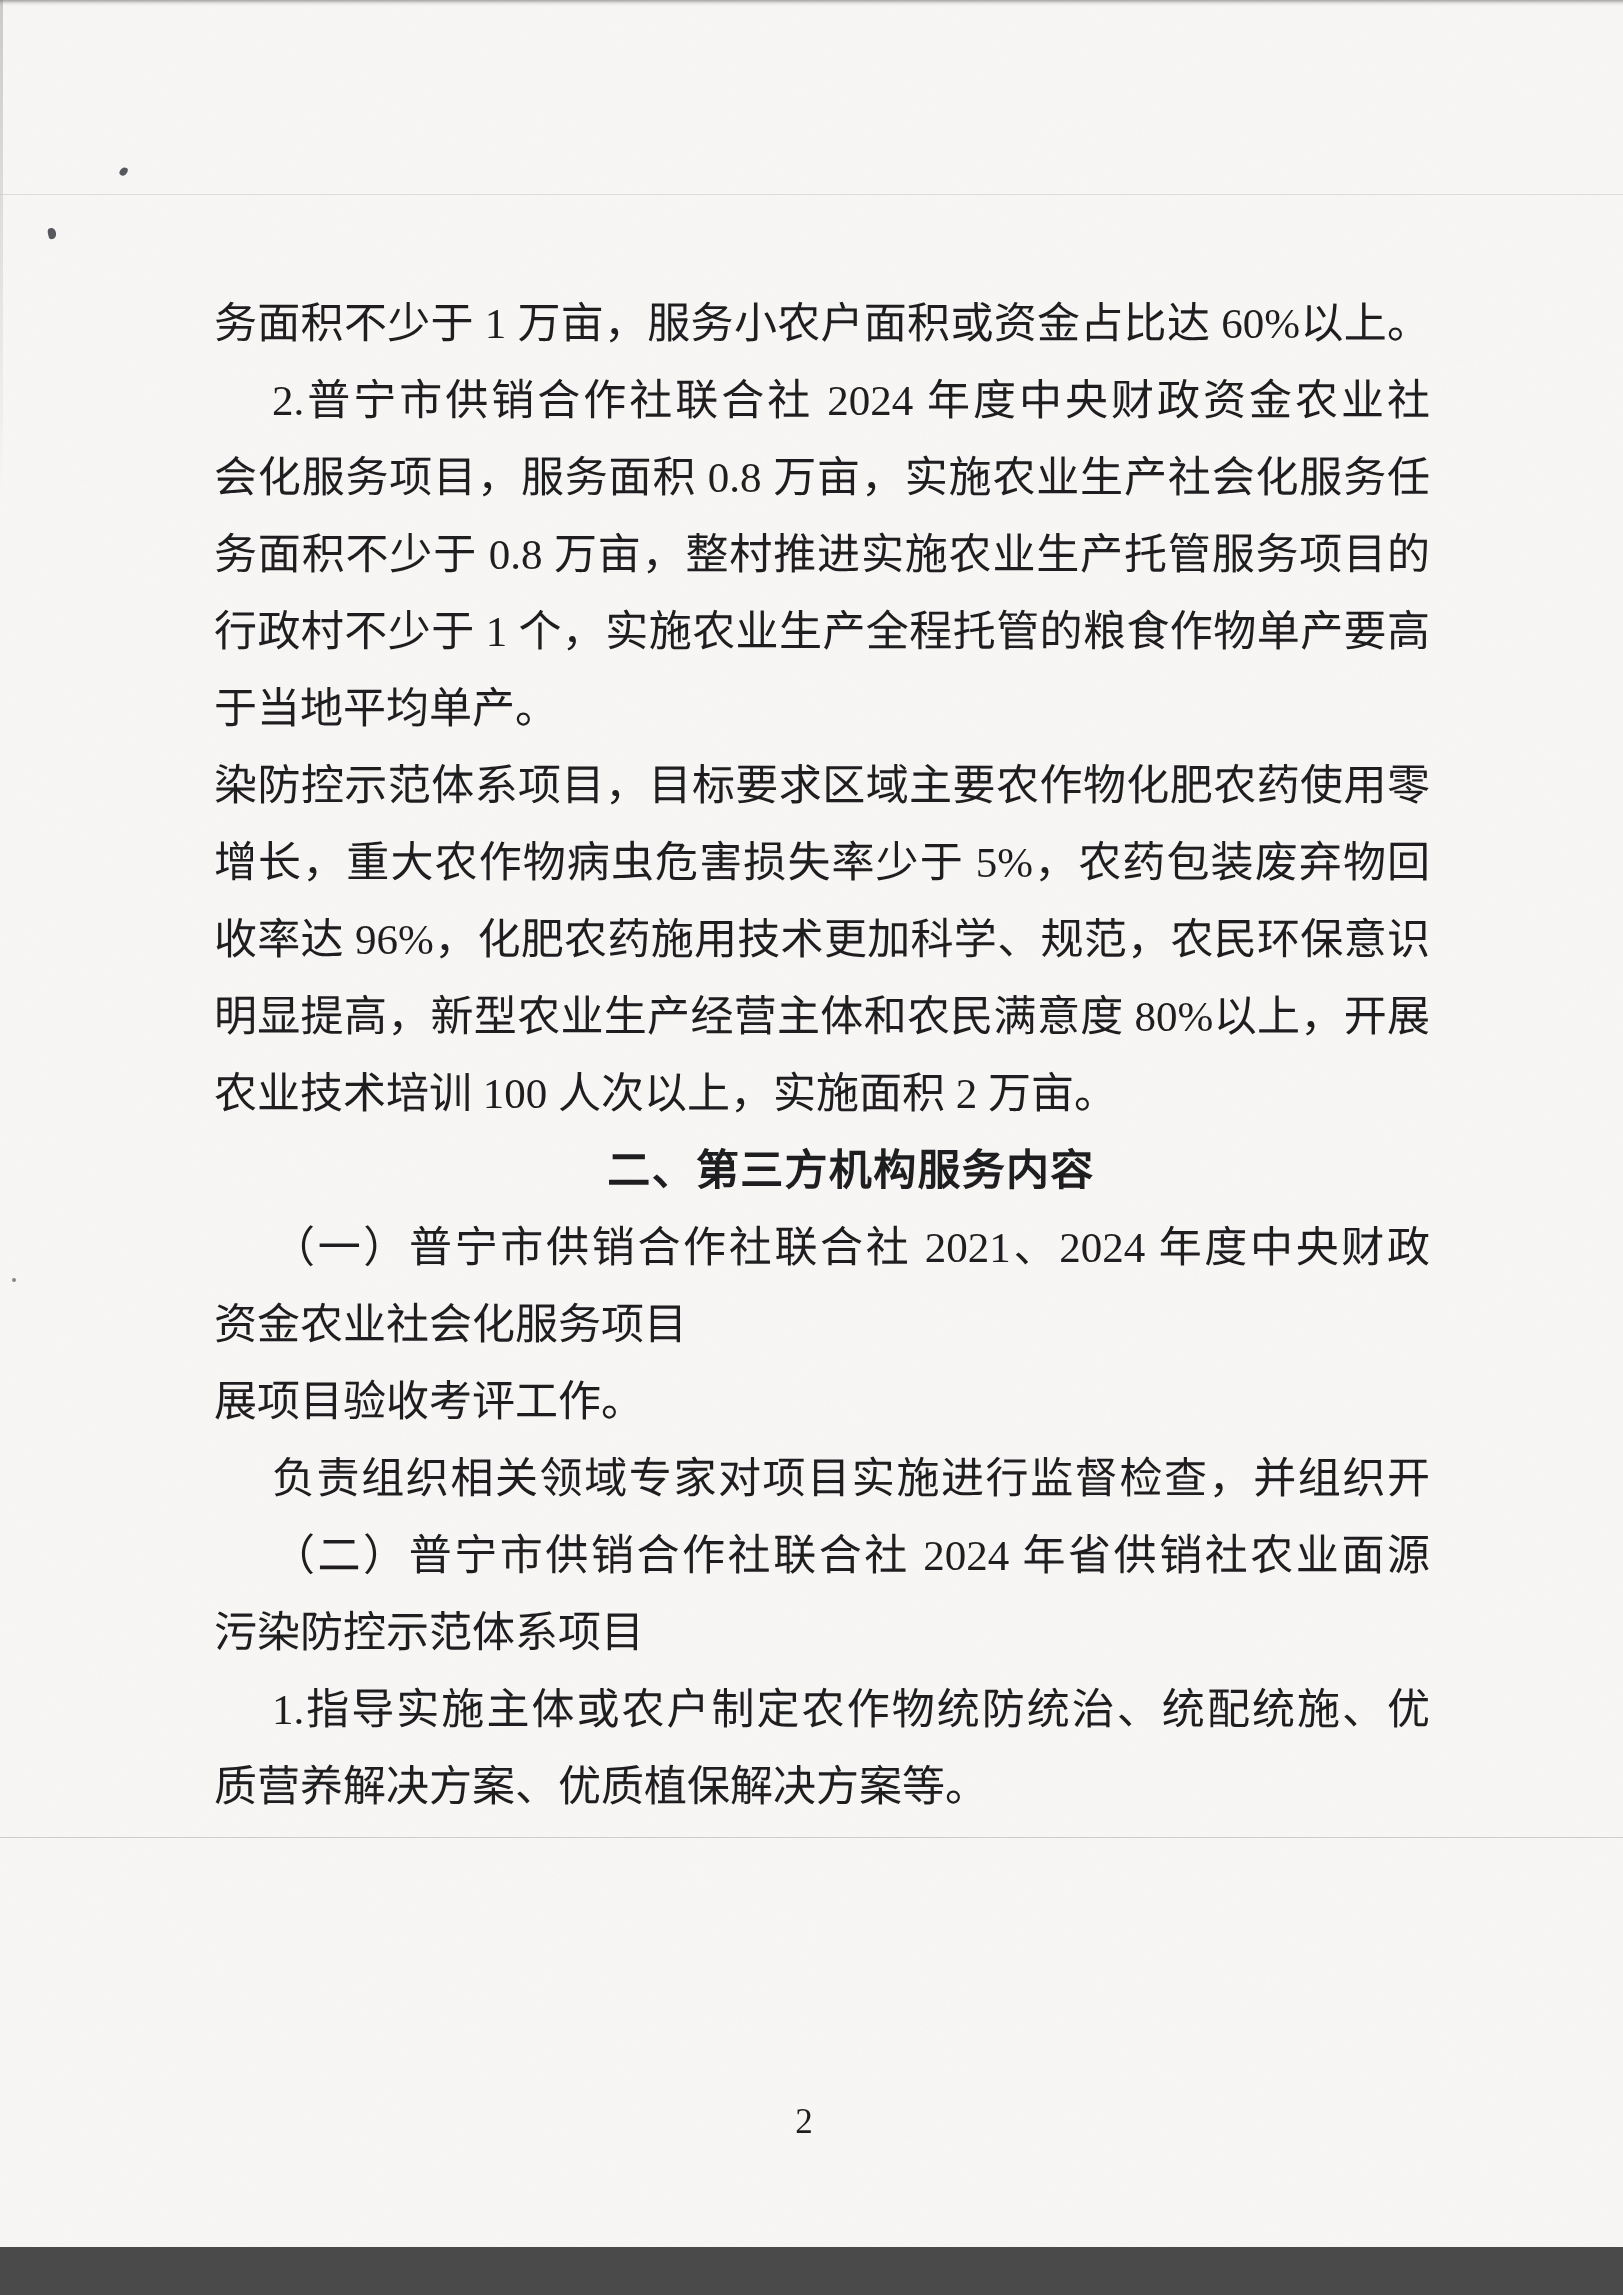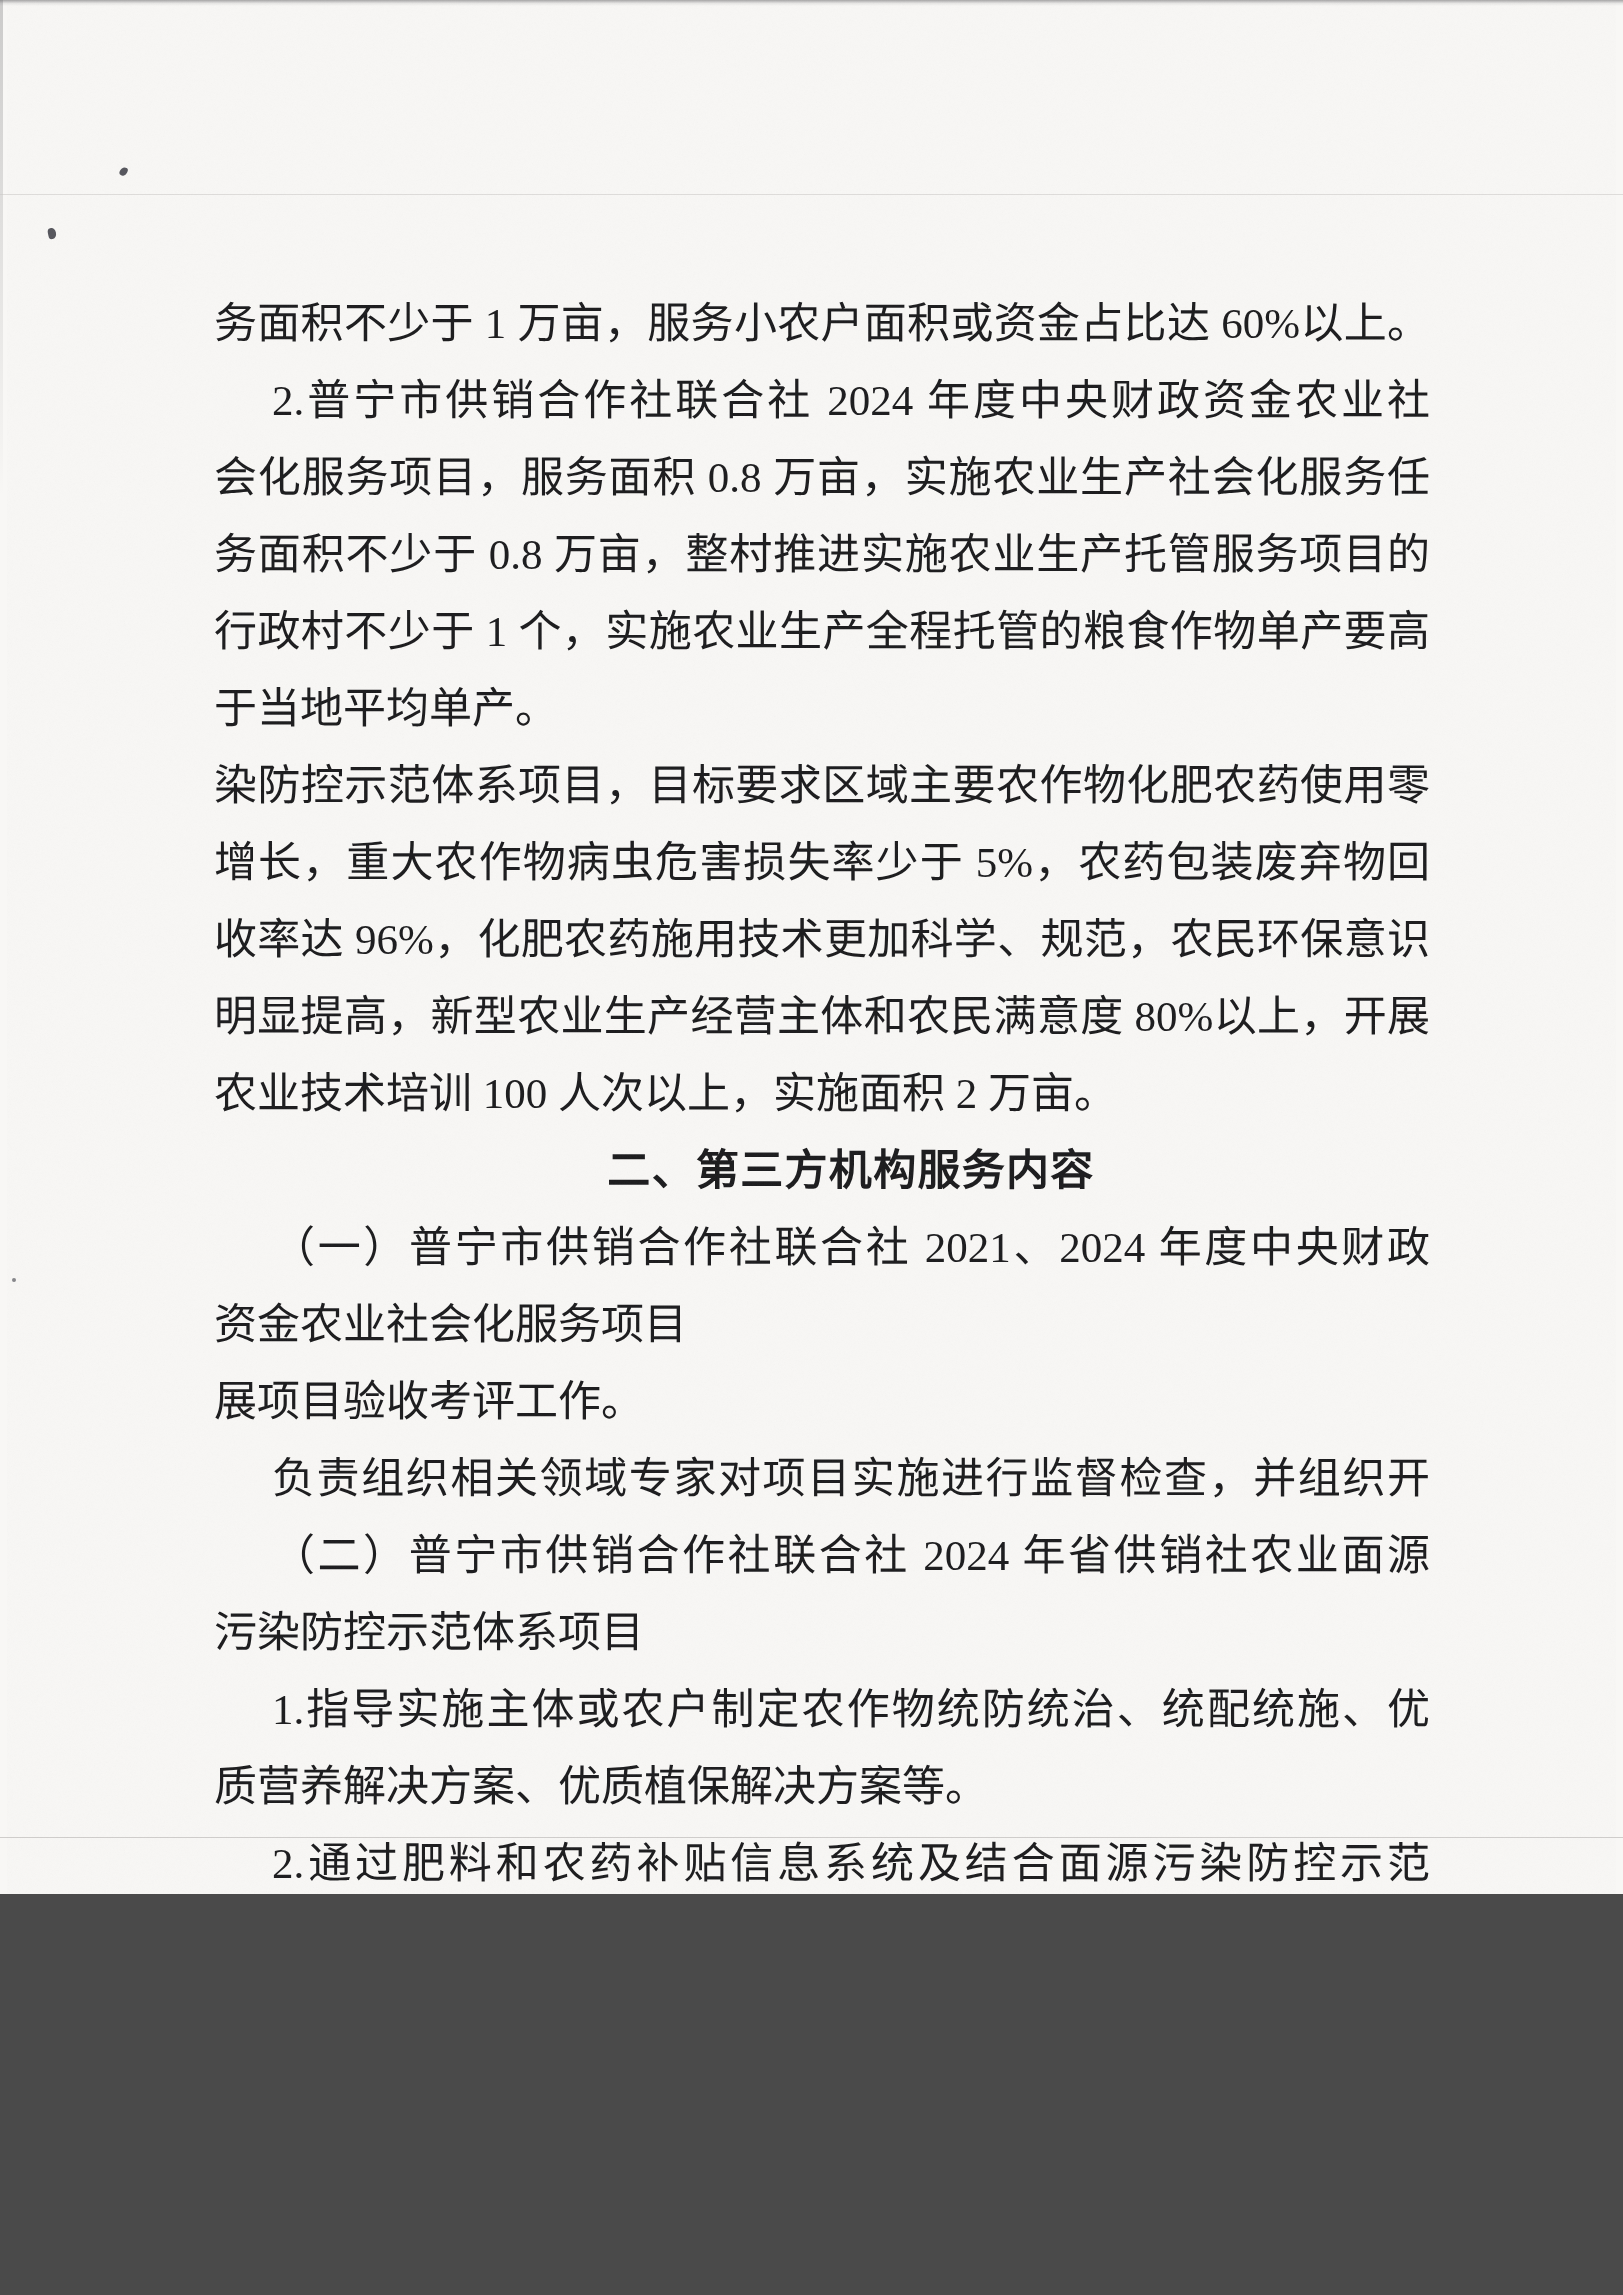--- a/index.html
+++ b/index.html
@@ -10,7 +10,7 @@
   .page {
     position: relative;
     width: 1623px;
-    height: 1894px;
+    height: 2247px;
     background: #f8f7f5;
     overflow: hidden;
     font-family: "Liberation Serif", "DejaVu Serif", serif;

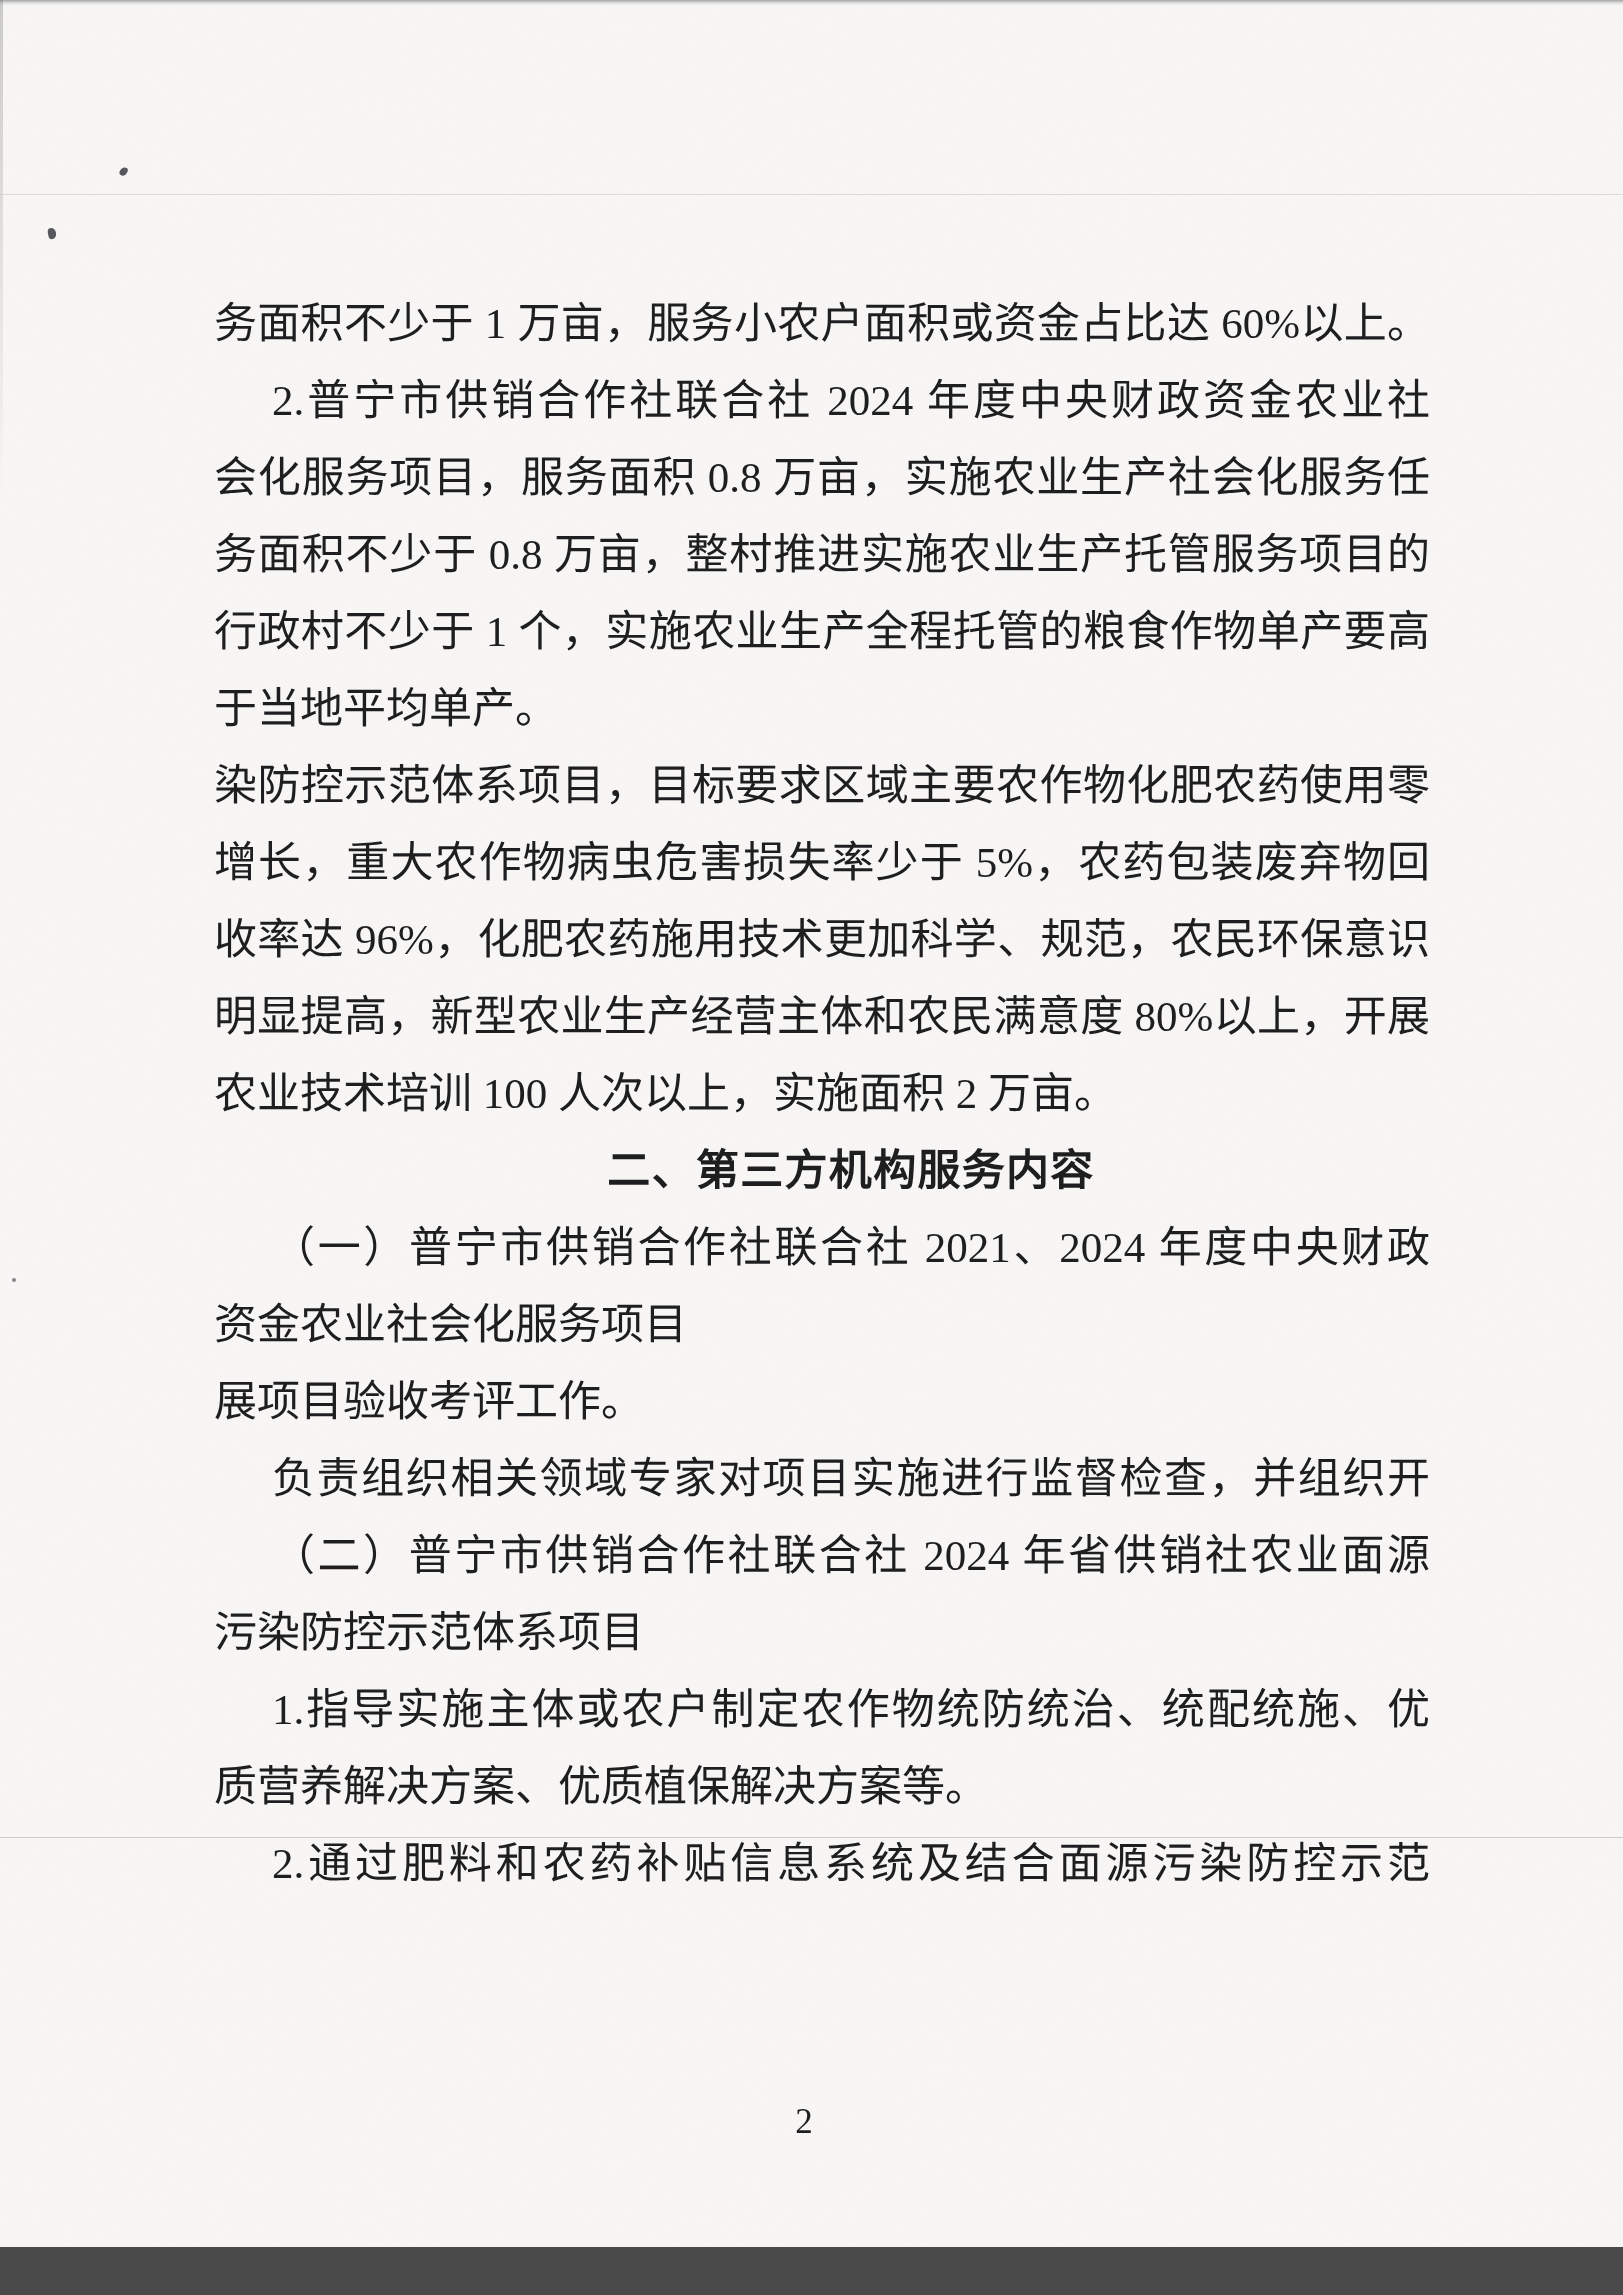--- a/index.html
+++ b/index.html
@@ -153,7 +153,6 @@
       <div class="line">污染防控示范体系项目</div>
       <div class="line justify indent">1.指导实施主体或农户制定农作物统防统治、统配统施、优</div>
       <div class="line">质营养解决方案、优质植保解决方案等。</div>
-      <div class="line justify indent">2.通过肥料和农药补贴信息系统及结合面源污染防控示范</div>
     </div>
 
   <div class="page-number">2</div>

